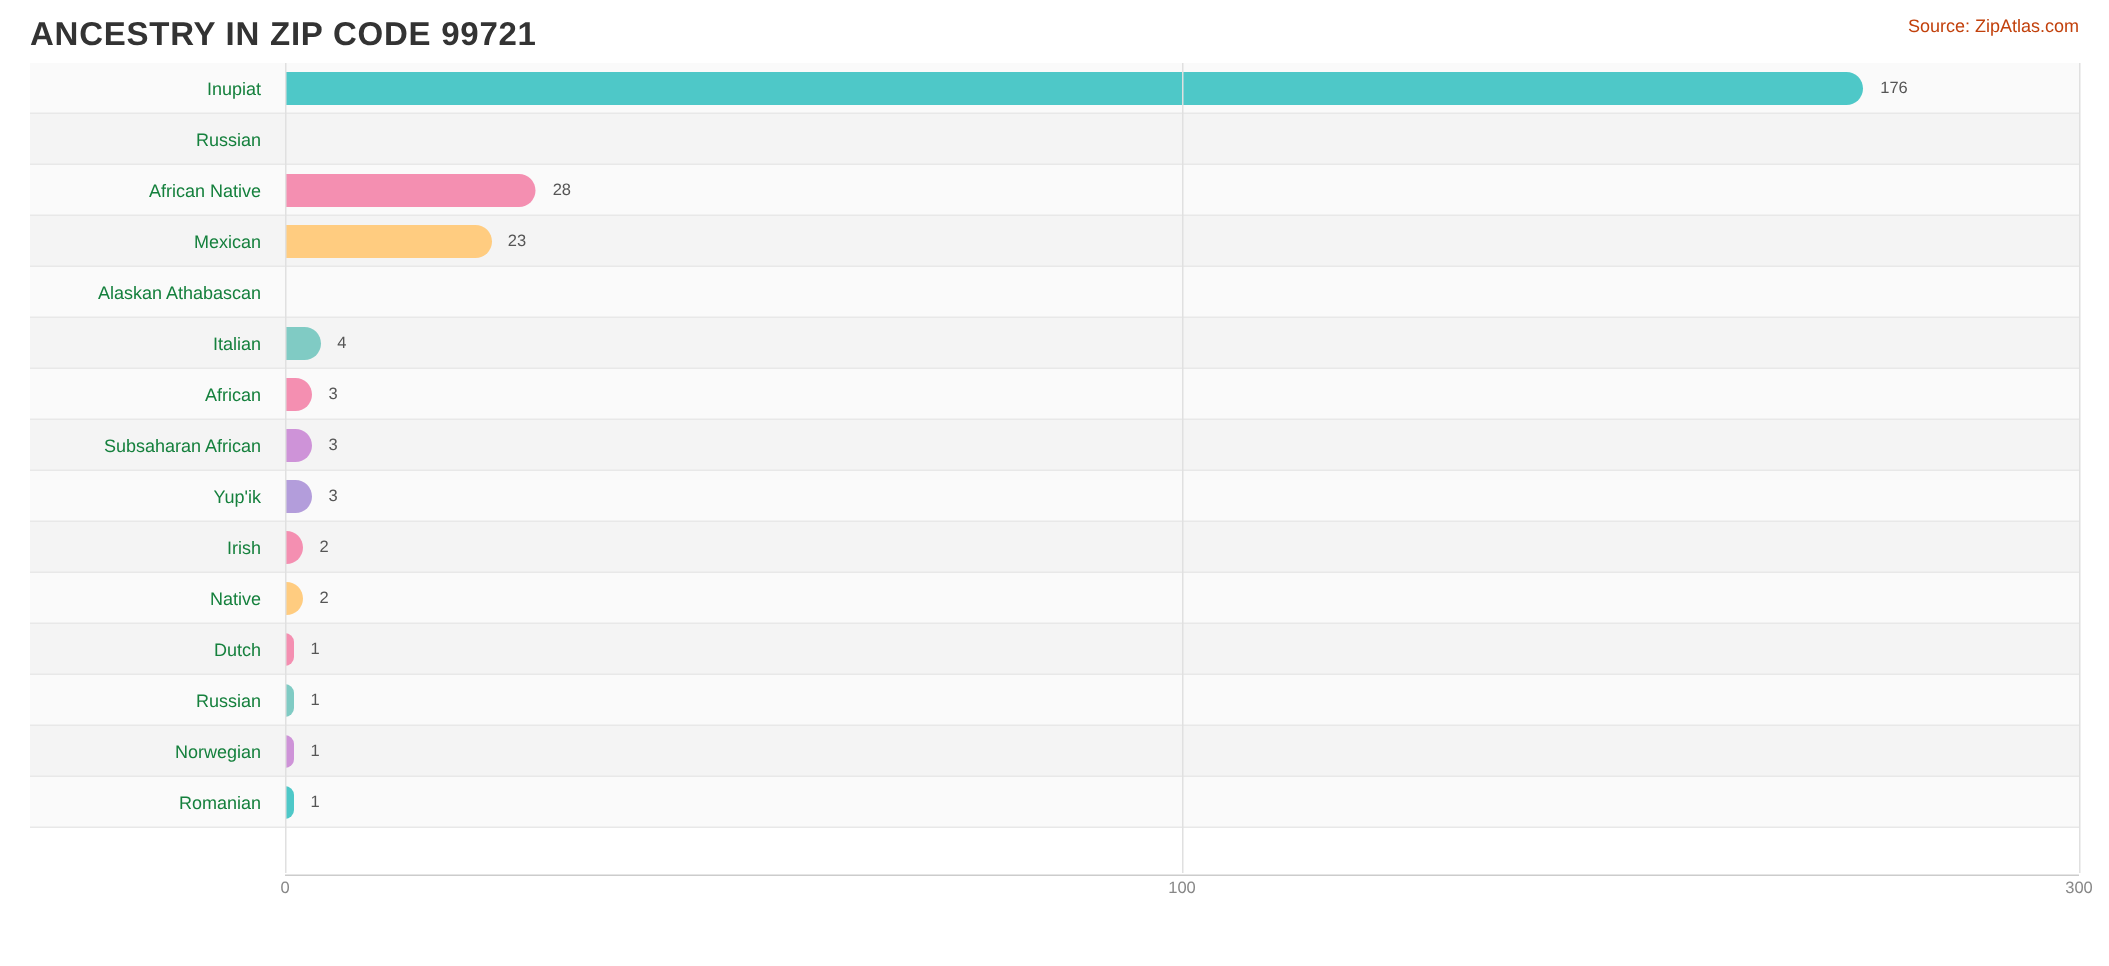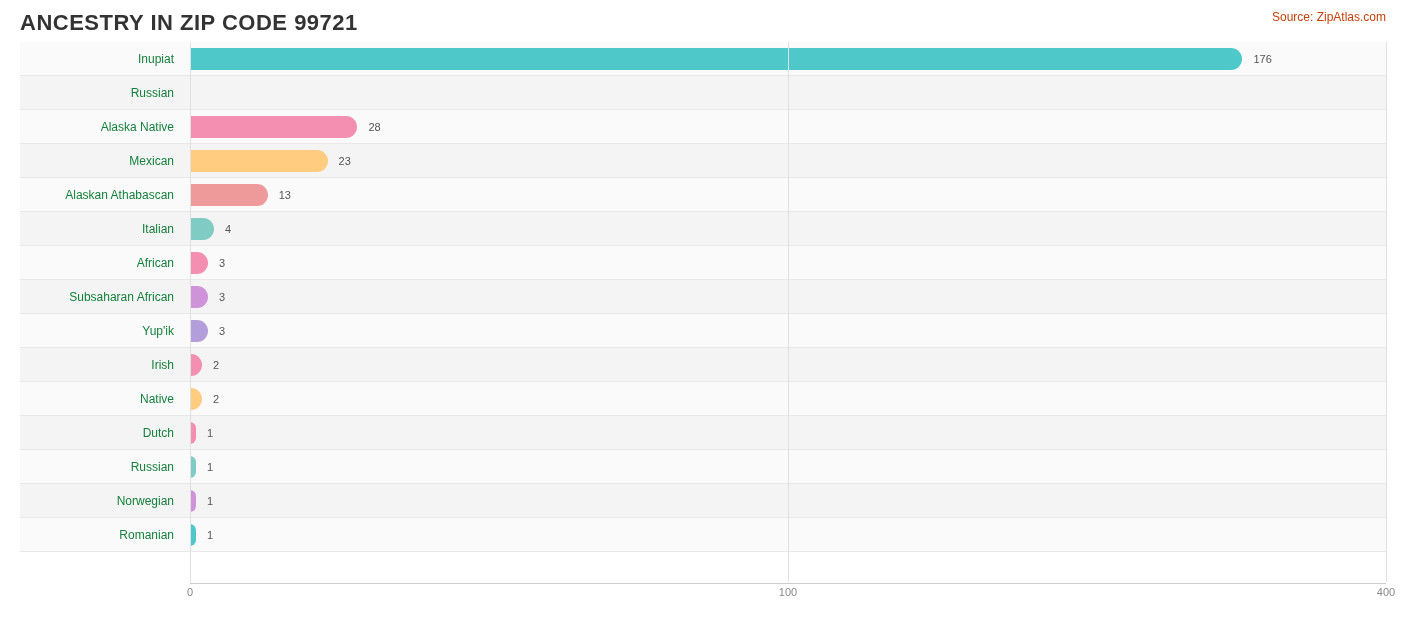--- a/index.html
+++ b/index.html
@@ -139,7 +139,7 @@
           <div class="bar-label">Russian</div>
         </div>
         <div class="bar-row">
-          <div class="bar-label">Alaska Native</div>
+          <div class="bar-label">African Native</div>
           <div class="bar-track">
             <div class="bar-fill" style="width: 167.44px; background: rgb(244, 143, 177);"></div>
             <span class="bar-value" style="left: 173.44px;">28</span>

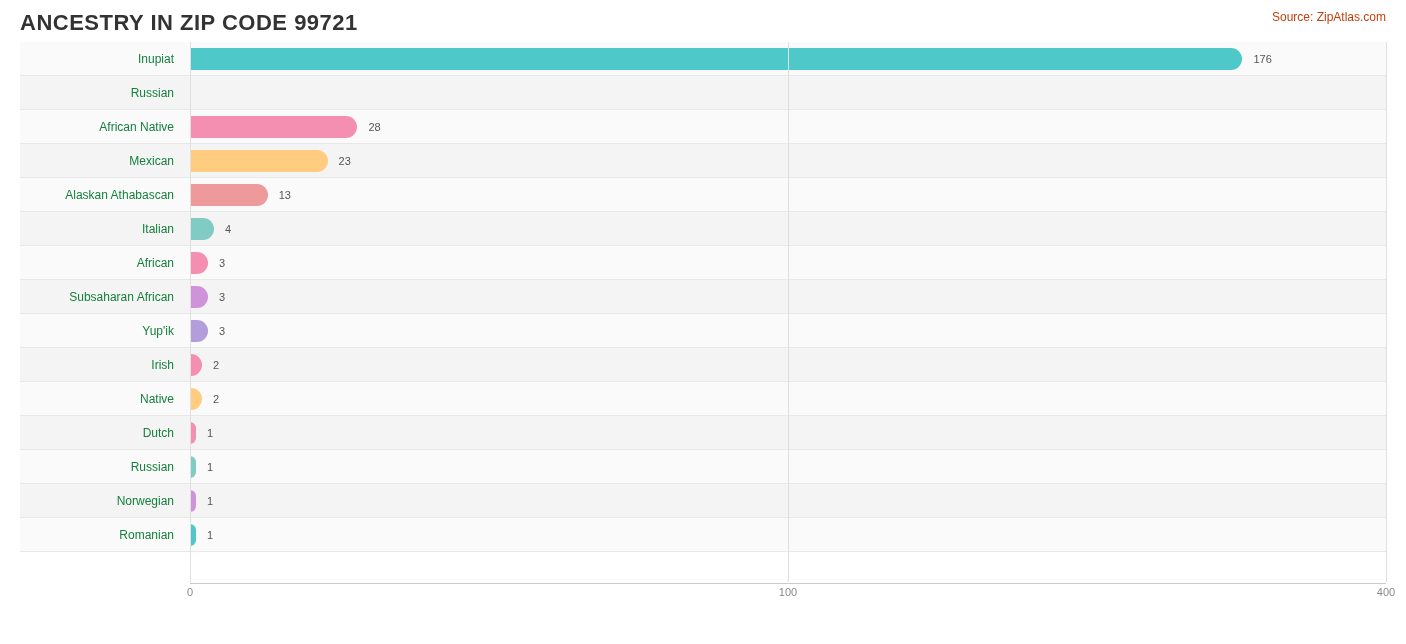--- a/index.html
+++ b/index.html
@@ -154,10 +154,6 @@
         </div>
         <div class="bar-row">
           <div class="bar-label">Alaskan Athabascan</div>
-          <div class="bar-track">
-            <div class="bar-fill" style="width: 77.74px; background: rgb(239, 154, 154);"></div>
-            <span class="bar-value" style="left: 83.74px;">13</span>
-          </div>
         </div>
         <div class="bar-row">
           <div class="bar-label">Italian</div>

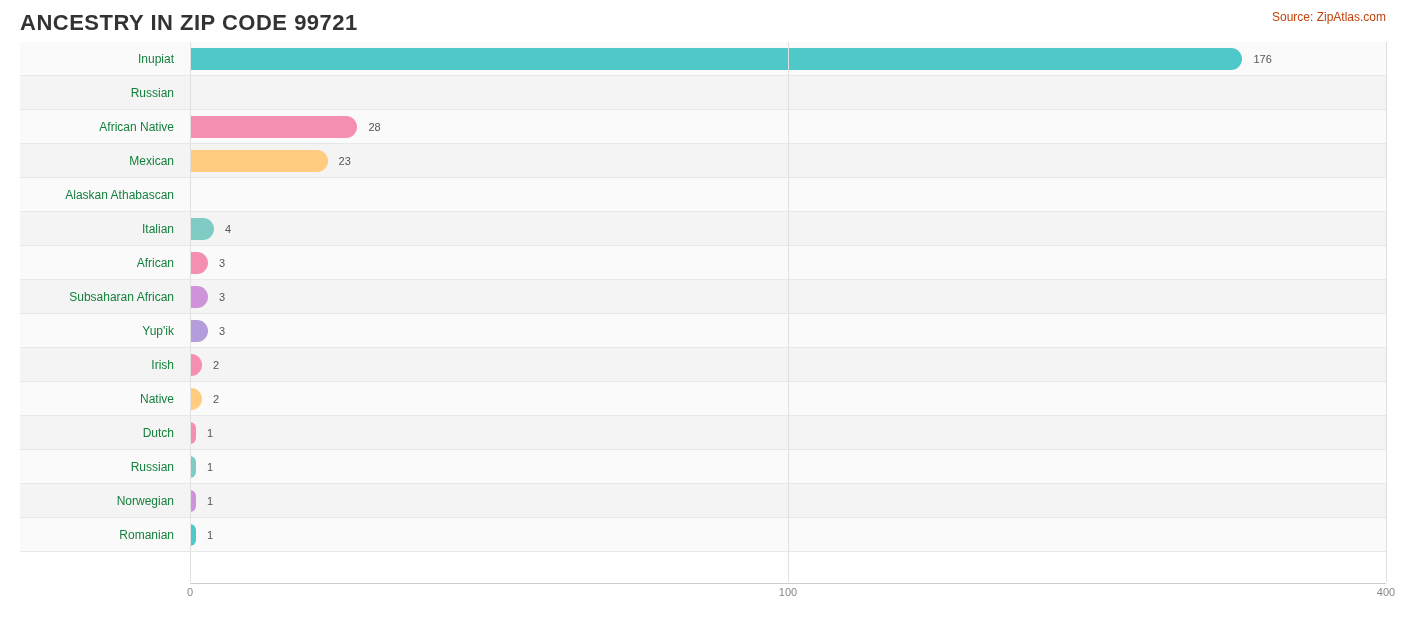--- a/index.html
+++ b/index.html
@@ -229,7 +229,7 @@
     <div class="x-axis" id="x-axis">
     <div class="x-tick" style="left: 0px;">0</div>
         <div class="x-tick" style="left: 598px;">100</div>
-        <div class="x-tick" style="left: 1196px;">400</div>
+        <div class="x-tick" style="left: 1196px;">300</div>
       </div>
   <div class="grid-line" style="left: 170px;"></div>
       <div class="grid-line" style="left: 768px;"></div>

